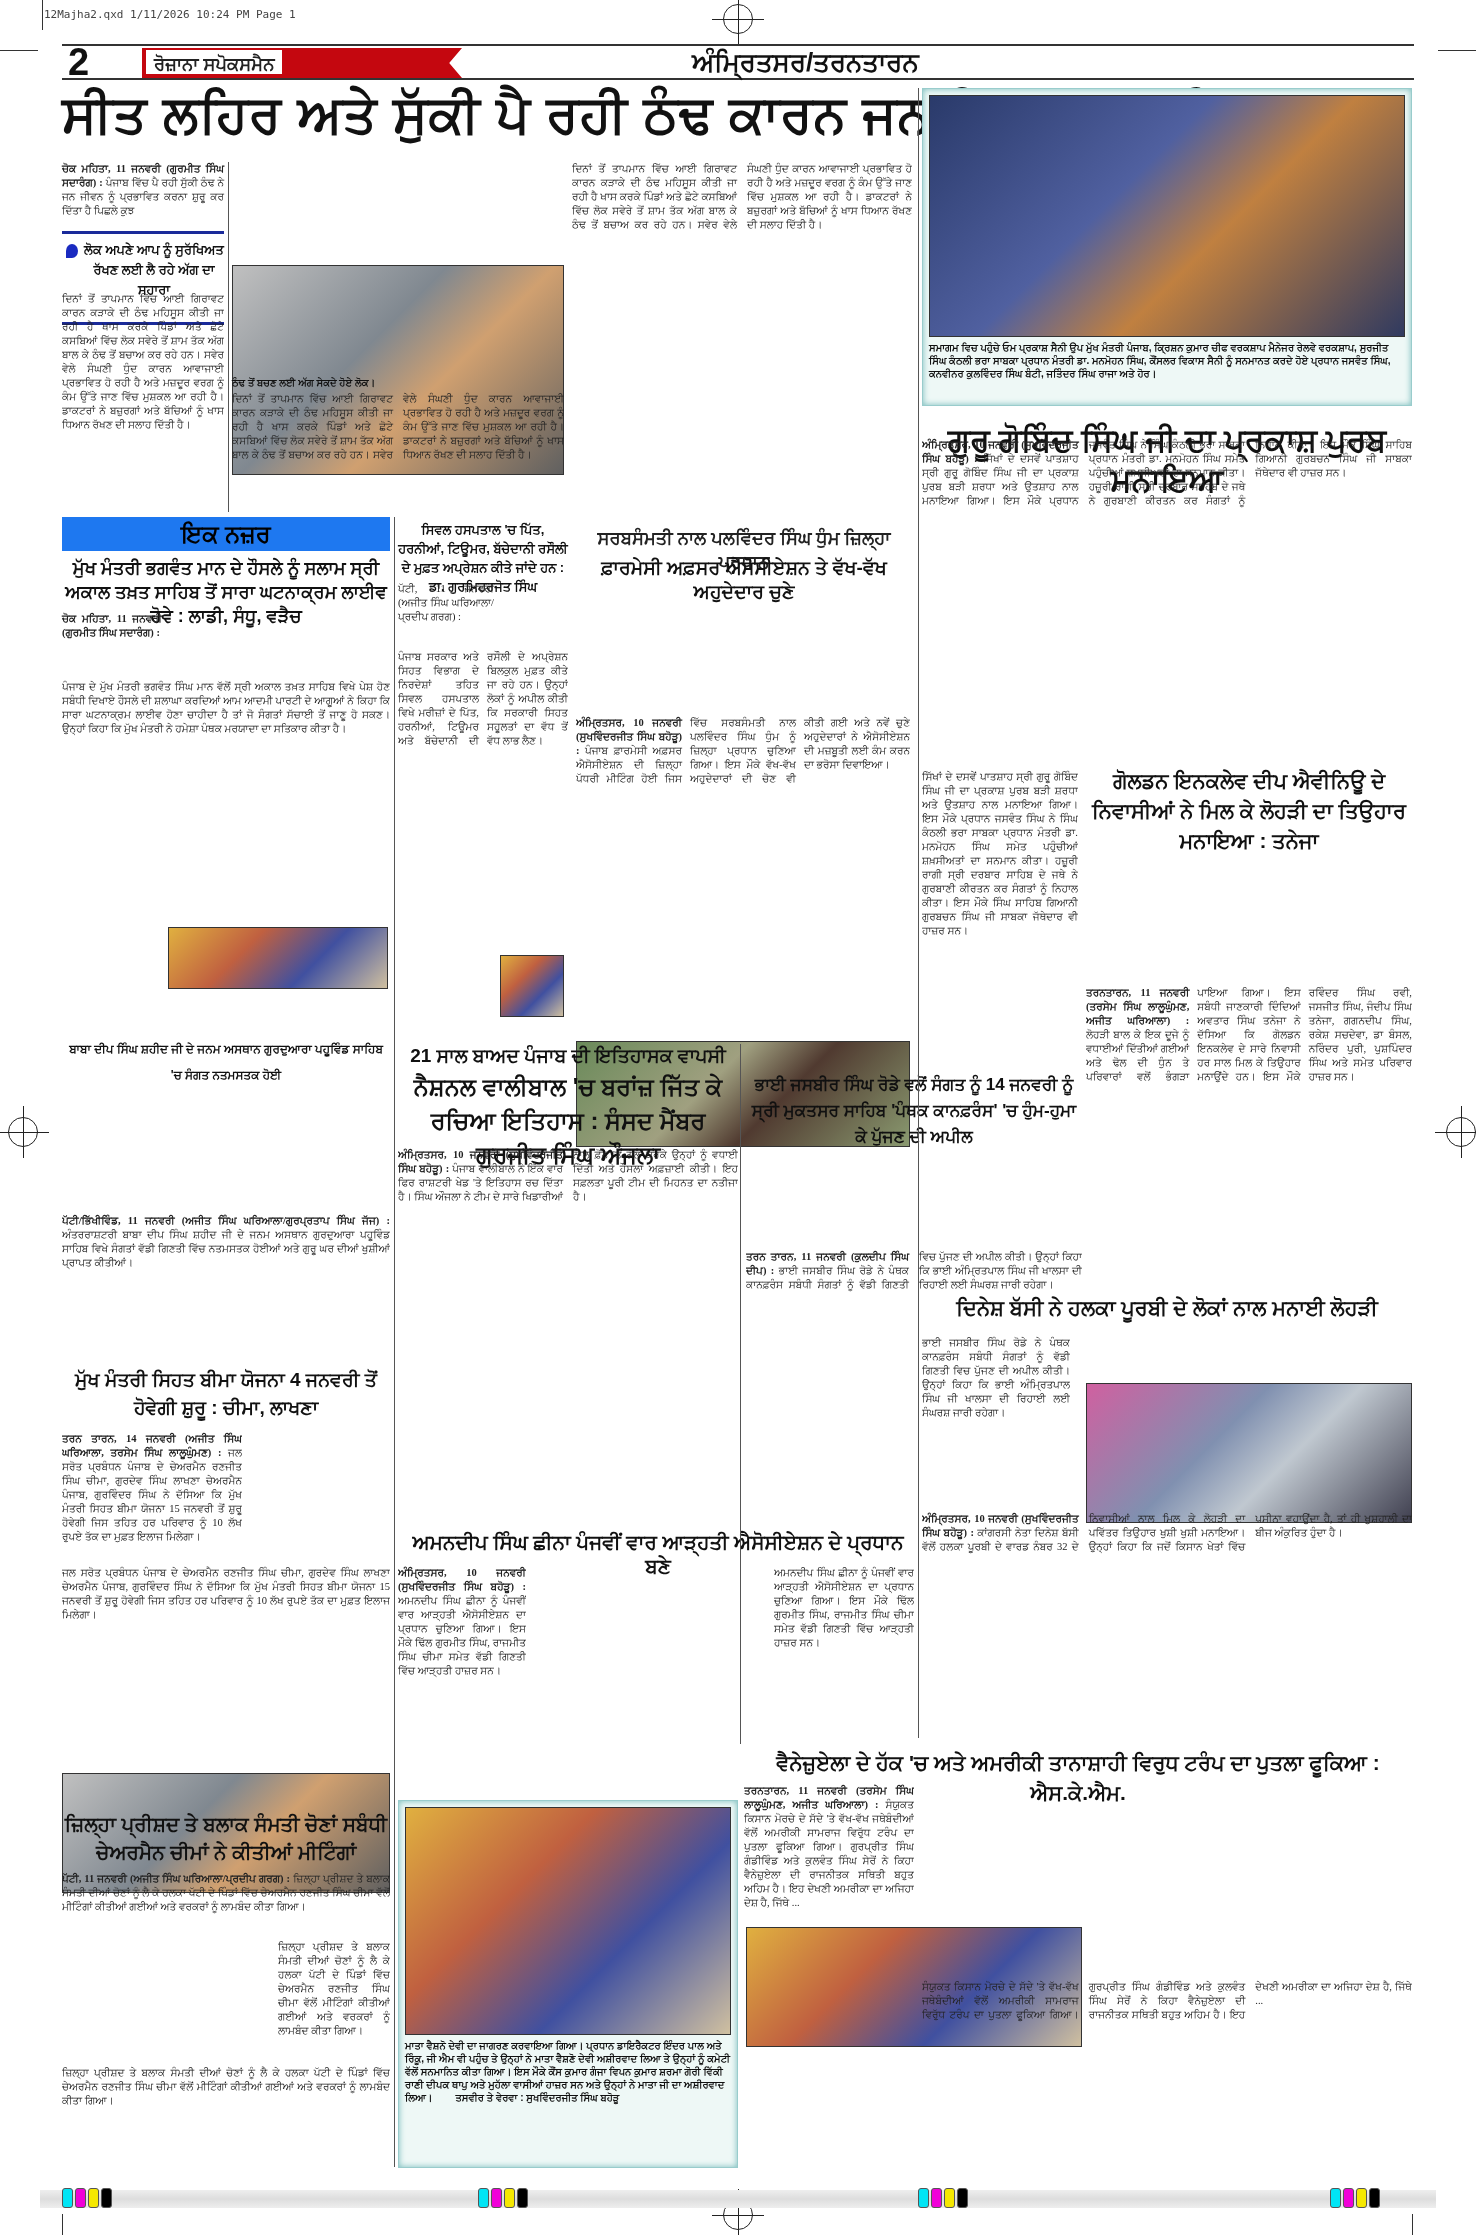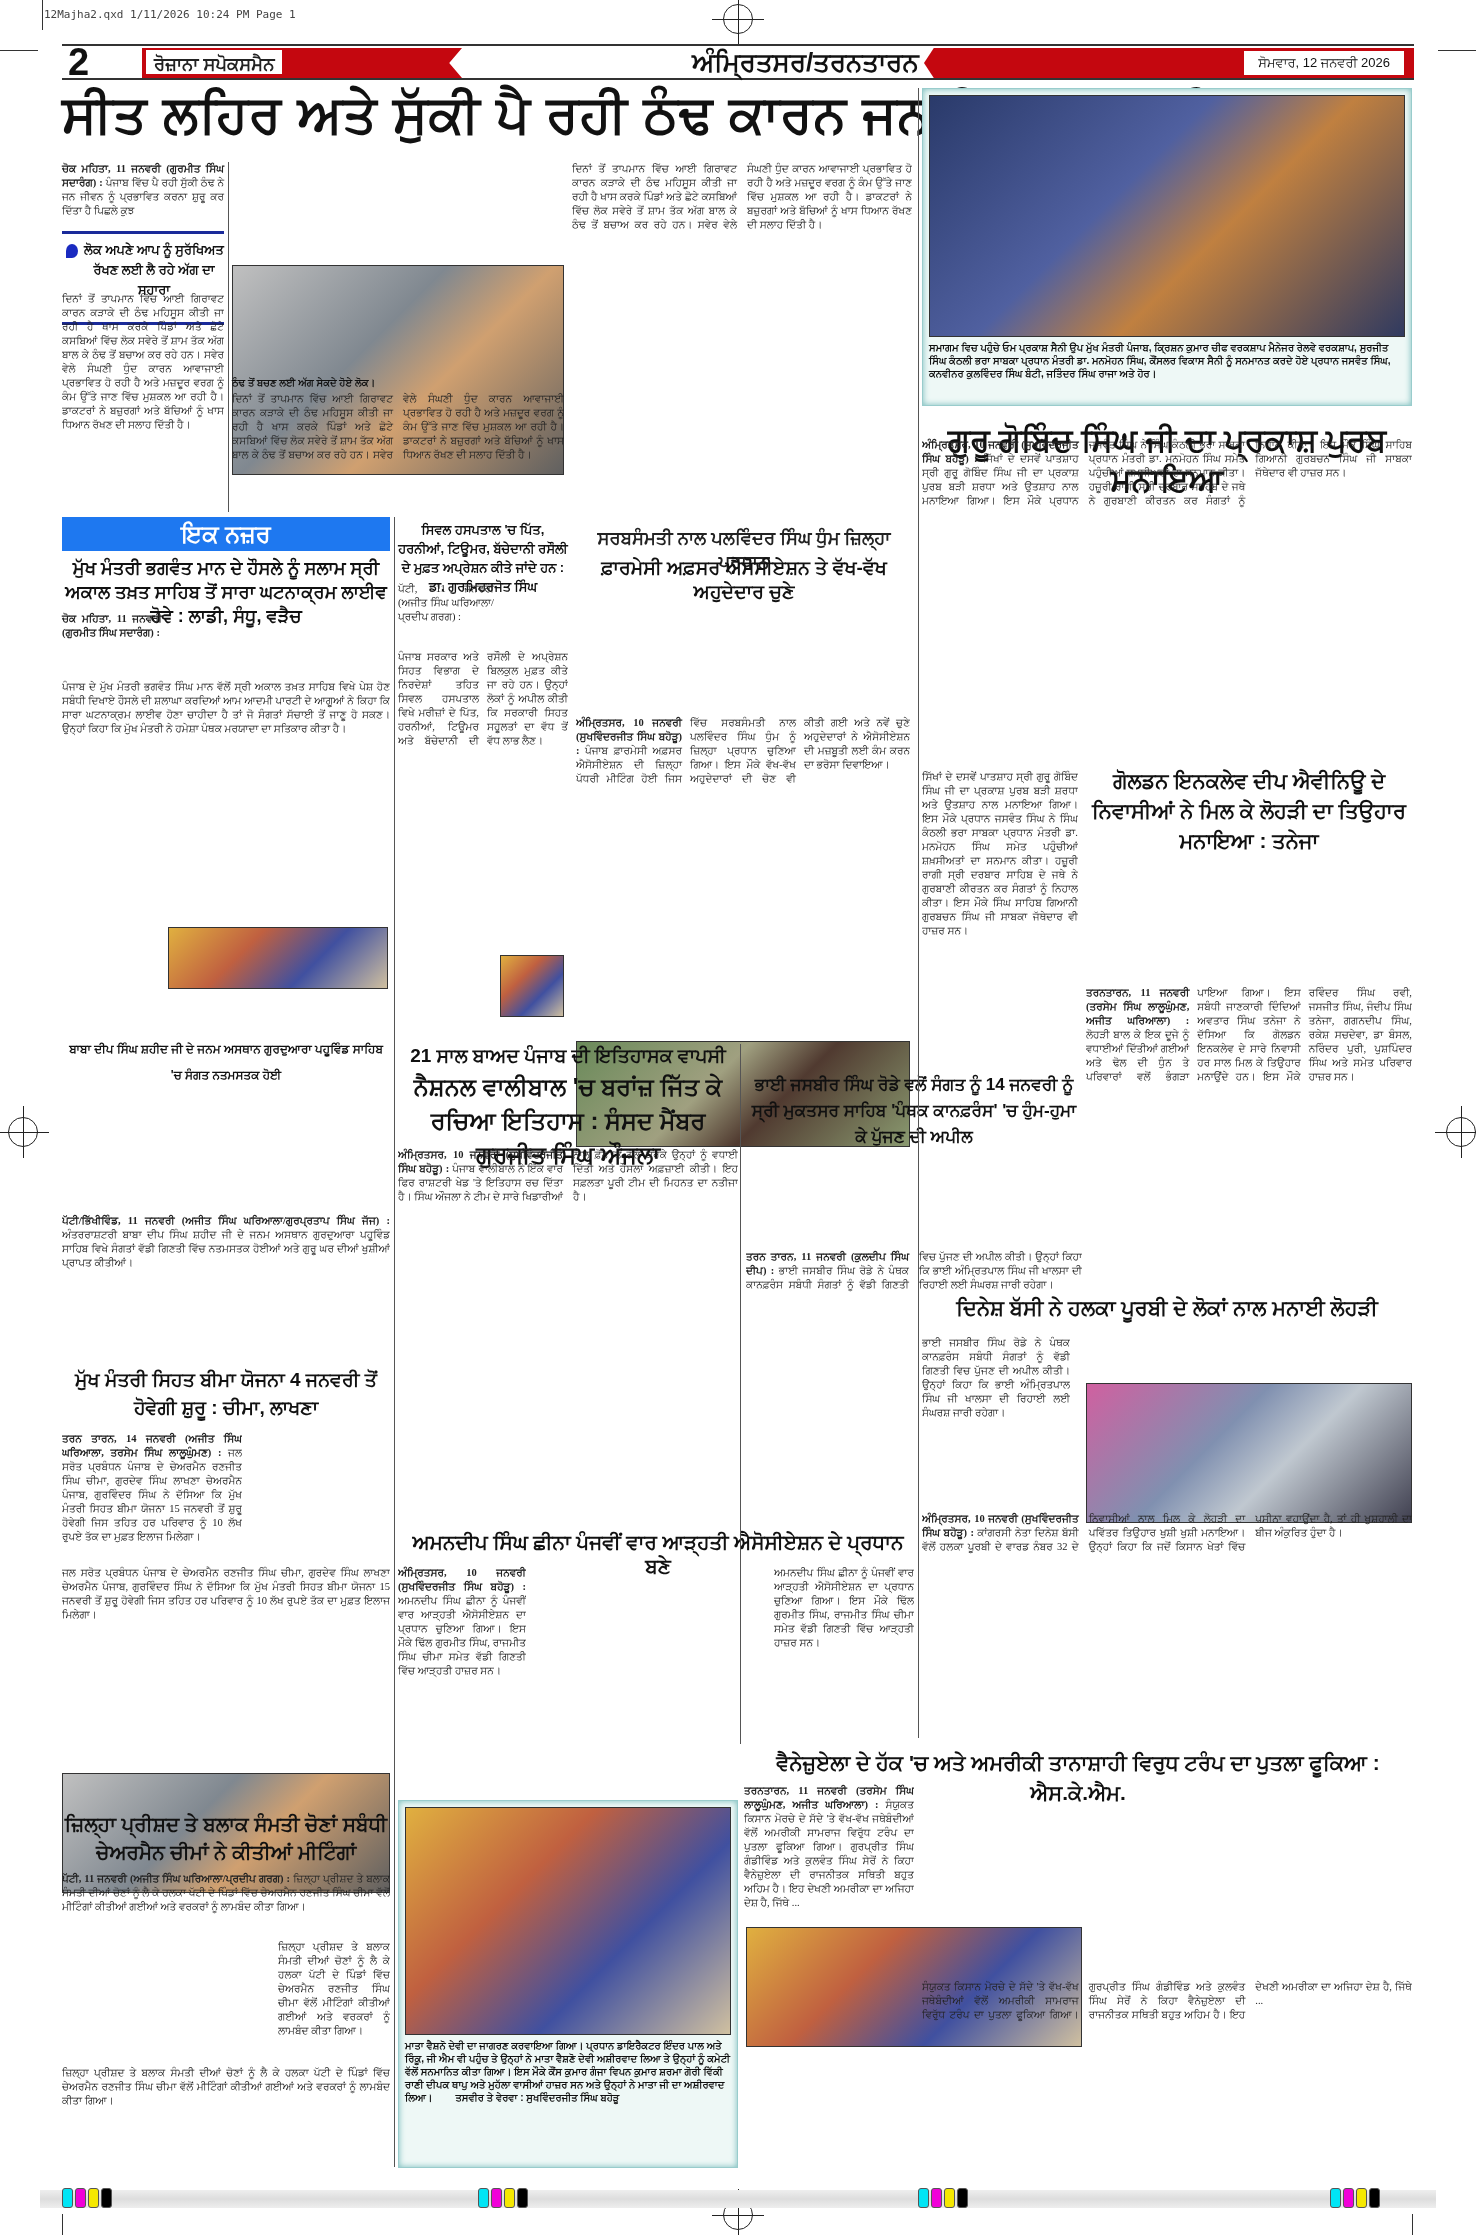--- a/index.html
+++ b/index.html
@@ -66,9 +66,6 @@
     <div class="brand">ਰੋਜ਼ਾਨਾ ਸਪੋਕਸਮੈਨ</div>
   </div>
   <div class="edition">ਅੰਮ੍ਰਿਤਸਰ/ਤਰਨਤਾਰਨ</div>
-  <div class="mast-right">
-    <div class="datebox">ਸੋਮਵਾਰ, 12 ਜਨਵਰੀ 2026</div>
-  </div>
 </div>
 
 <div class="abs h1" style="left:62px;top:84px;width:860px">ਸੀਤ ਲਹਿਰ ਅਤੇ ਸੁੱਕੀ ਪੈ ਰਹੀ ਠੰਢ ਕਾਰਨ ਜਨਜੀਵਨ ਪ੍ਰਭਾਵਿਤ</div>

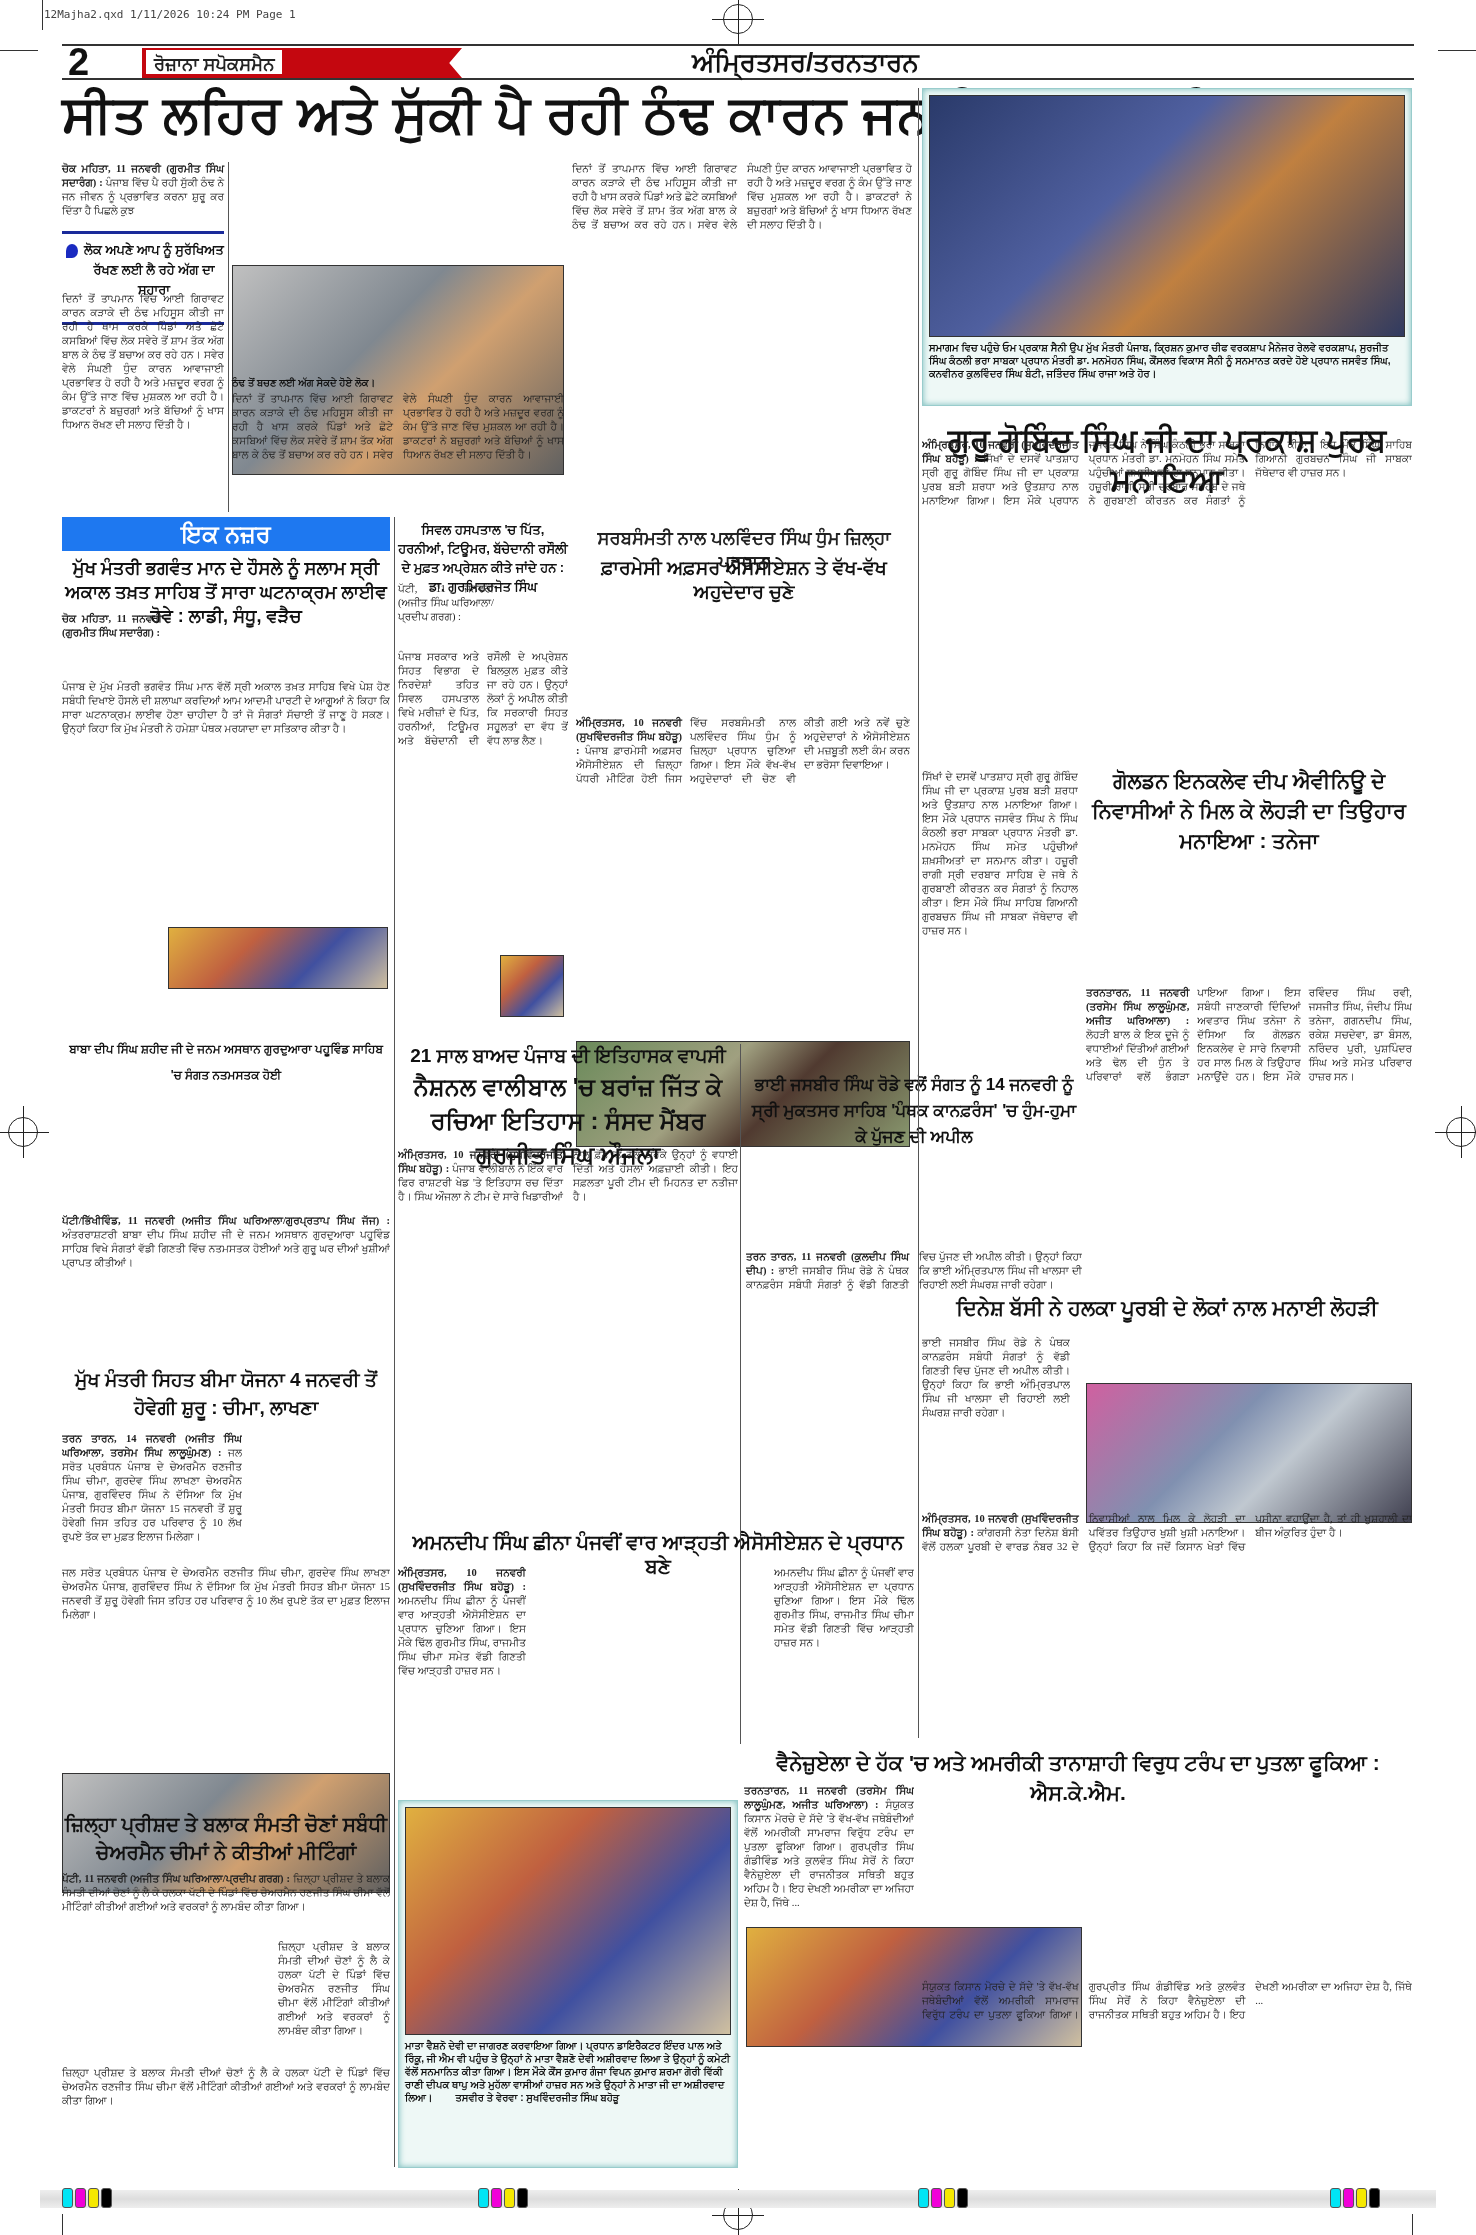--- a/index.html
+++ b/index.html
@@ -38,7 +38,7 @@
   .photo.grey { background: linear-gradient(135deg, #c0c0c0, #808890 40%, #d0a070 60%, #606060); }
   .caption { font: bold 10px "Liberation Sans", sans-serif; line-height: 13px; }
   .capbox { border: 1px solid #9cc; background: #eef8f6; box-shadow: 0 0 6px #7bb inset; padding: 6px; }
-  .bluebar { background: #1e78f0; color: #ffffff; text-align: center; font: bold 24px "Liberation Sans", sans-serif; line-height: 34px; }
+  .bluebar { background: #1e78f0; color: #000000; text-align: center; font: bold 24px "Liberation Sans", sans-serif; line-height: 34px; }
   .pullquote { border-top: 3px solid #1a2a9a; border-bottom: 3px solid #1a2a9a; padding: 6px 0 22px 22px; position: relative; font: bold 13px "Liberation Sans", sans-serif; line-height: 20px; text-align: center; margin-top: 9px; }
   .pullquote .dot { position: absolute; left: 4px; top: 10px; width: 12px; height: 14px; background: #1a2ac0; border-radius: 50% 50% 50% 0; }
   .colline { width: 1px; background: #555; }

